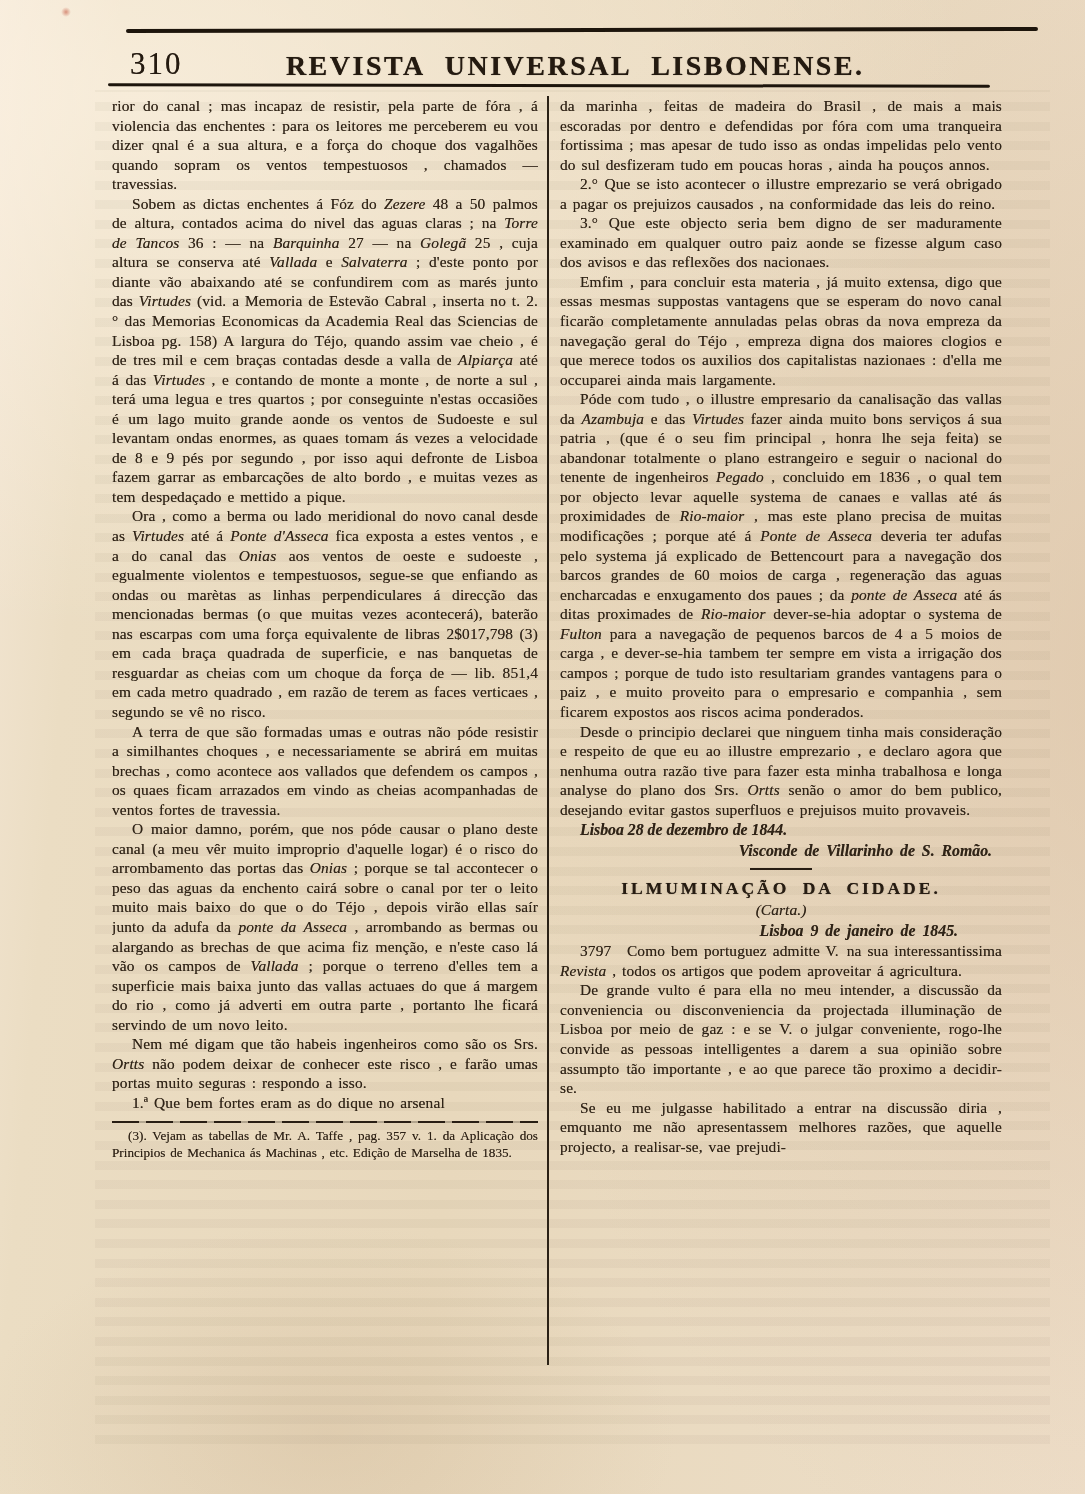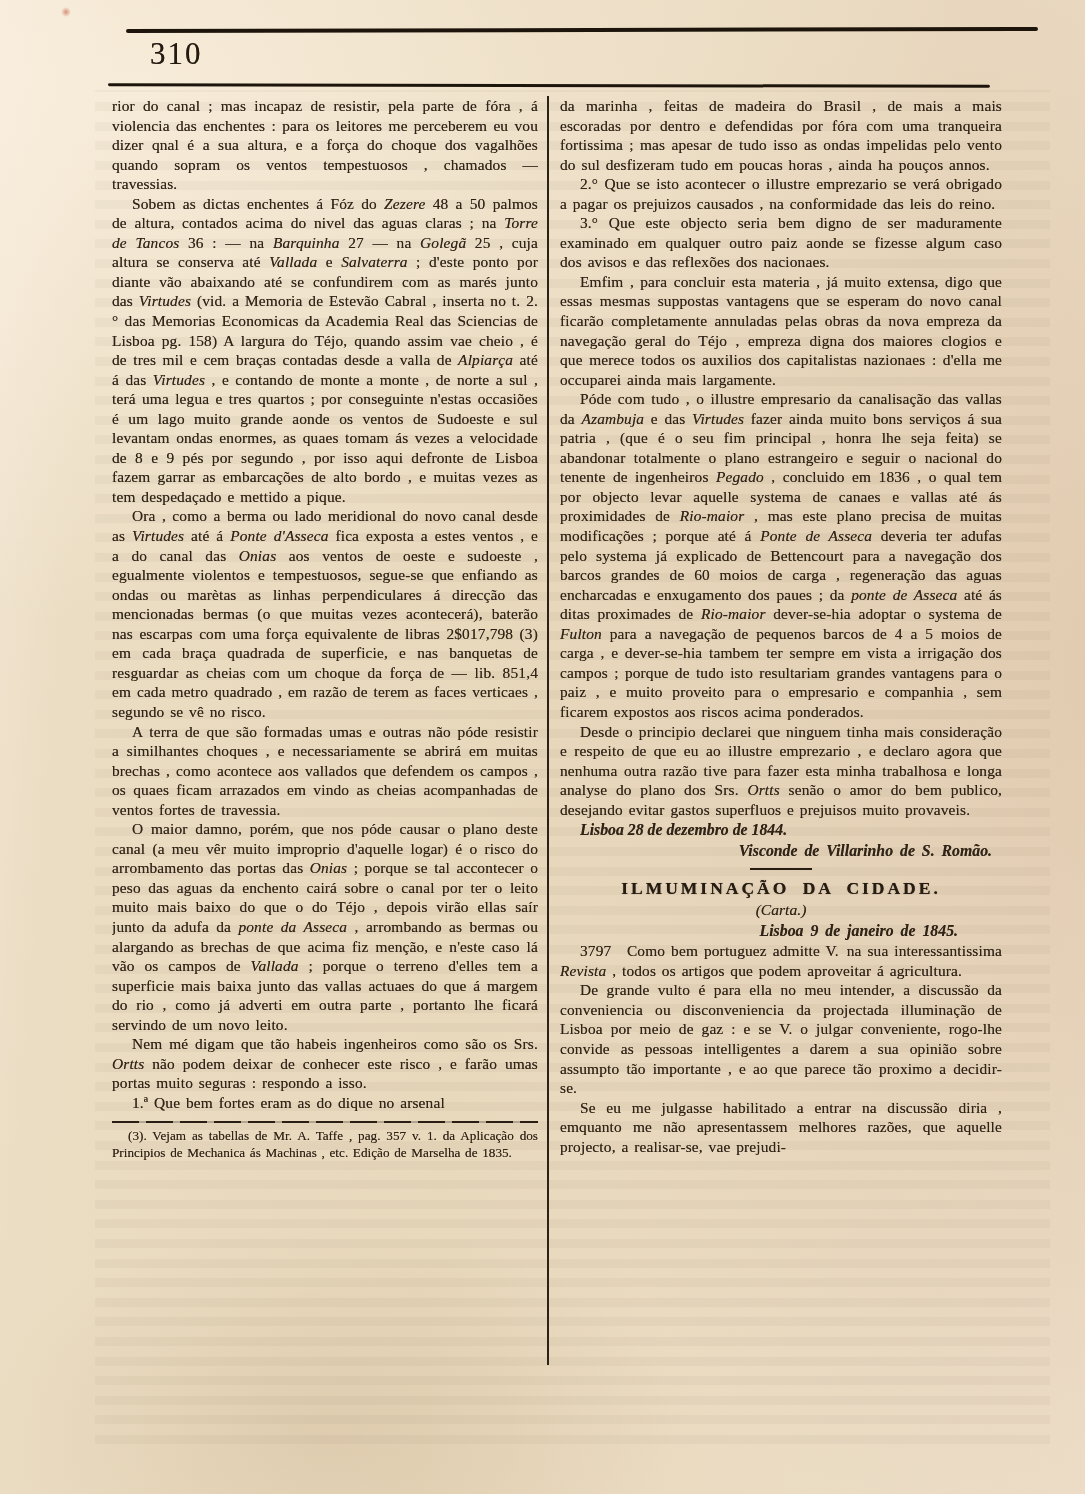--- a/index.html
+++ b/index.html
@@ -28,8 +28,8 @@
   .rule-top{left:126px;top:28px;width:912px;height:4px;transform:rotate(-.14deg);}
   .rule-mid{left:108px;top:84px;width:882px;height:3px;transform:rotate(.1deg);}
   .header-row{
-    position:absolute;left:128px;top:36px;width:890px;height:46px;
-    display:flex;align-items:flex-start;
+    position:absolute;left:108px;top:36px;width:890px;height:46px;
+    display:flex;align-items:flex-end;
   }
   .page-number{
     font-size:31px;letter-spacing:2px;margin-left:22px;color:#241a10;

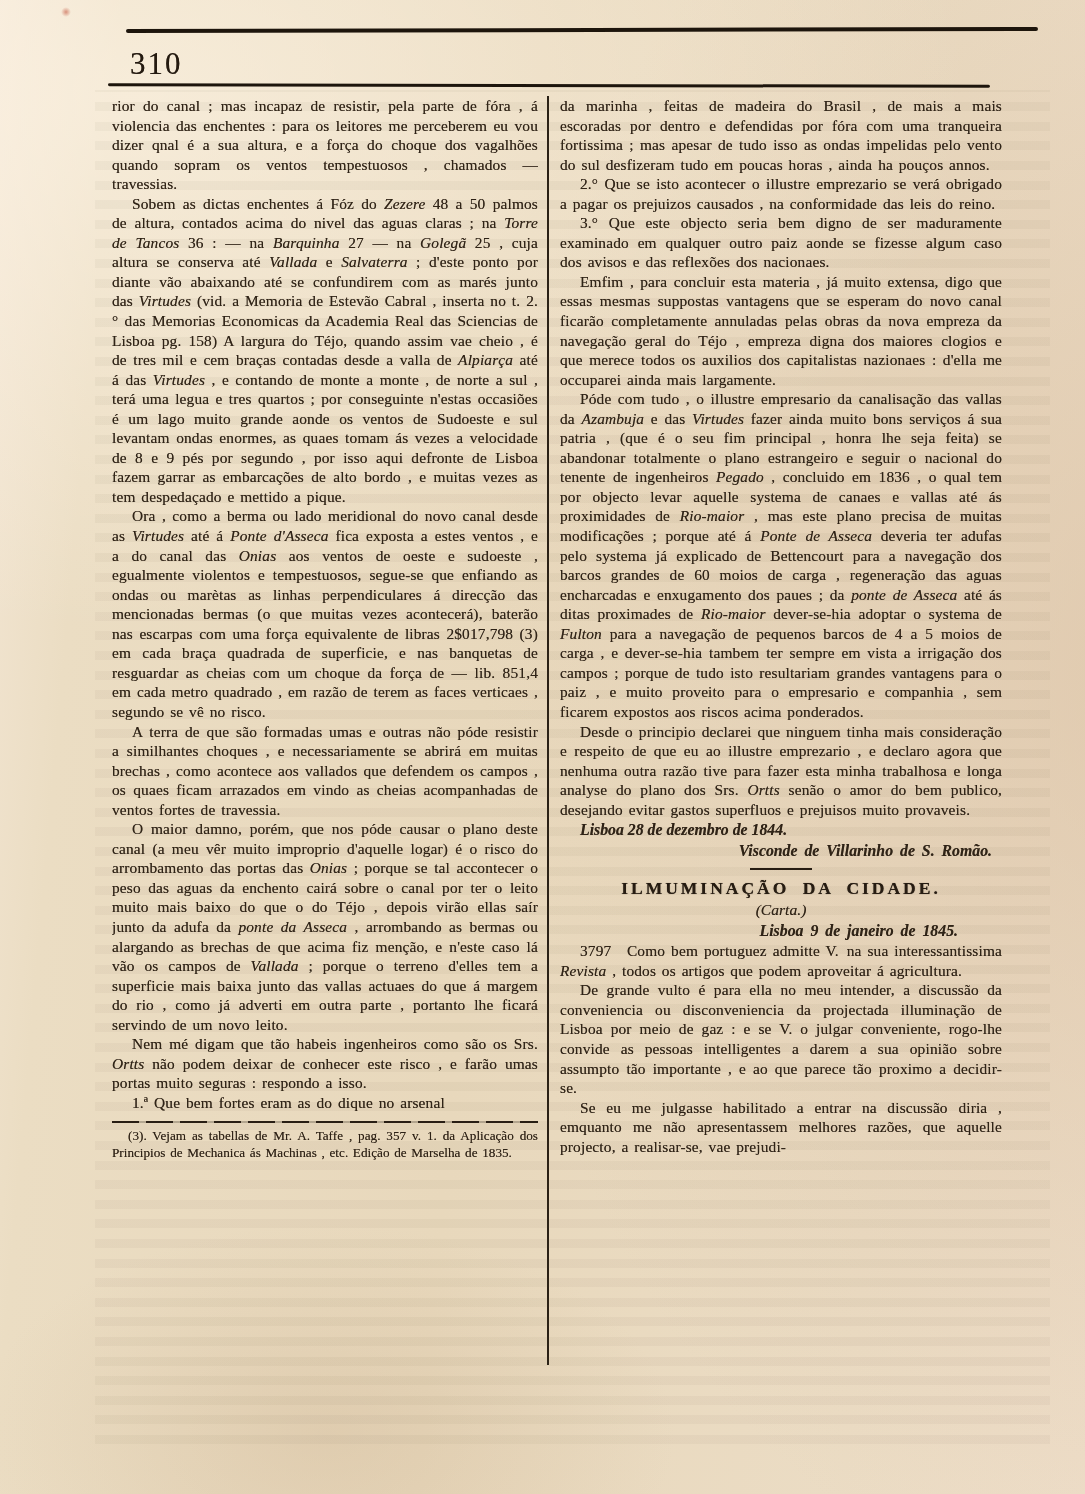--- a/index.html
+++ b/index.html
@@ -96,6 +96,7 @@
   <div class="rule rule-top"></div>
   <div class="header-row">
     <span class="page-number">310</span>
+    <span class="journal-title">REVISTA UNIVERSAL LISBONENSE.</span>
   </div>
   <div class="rule rule-mid"></div>
 

